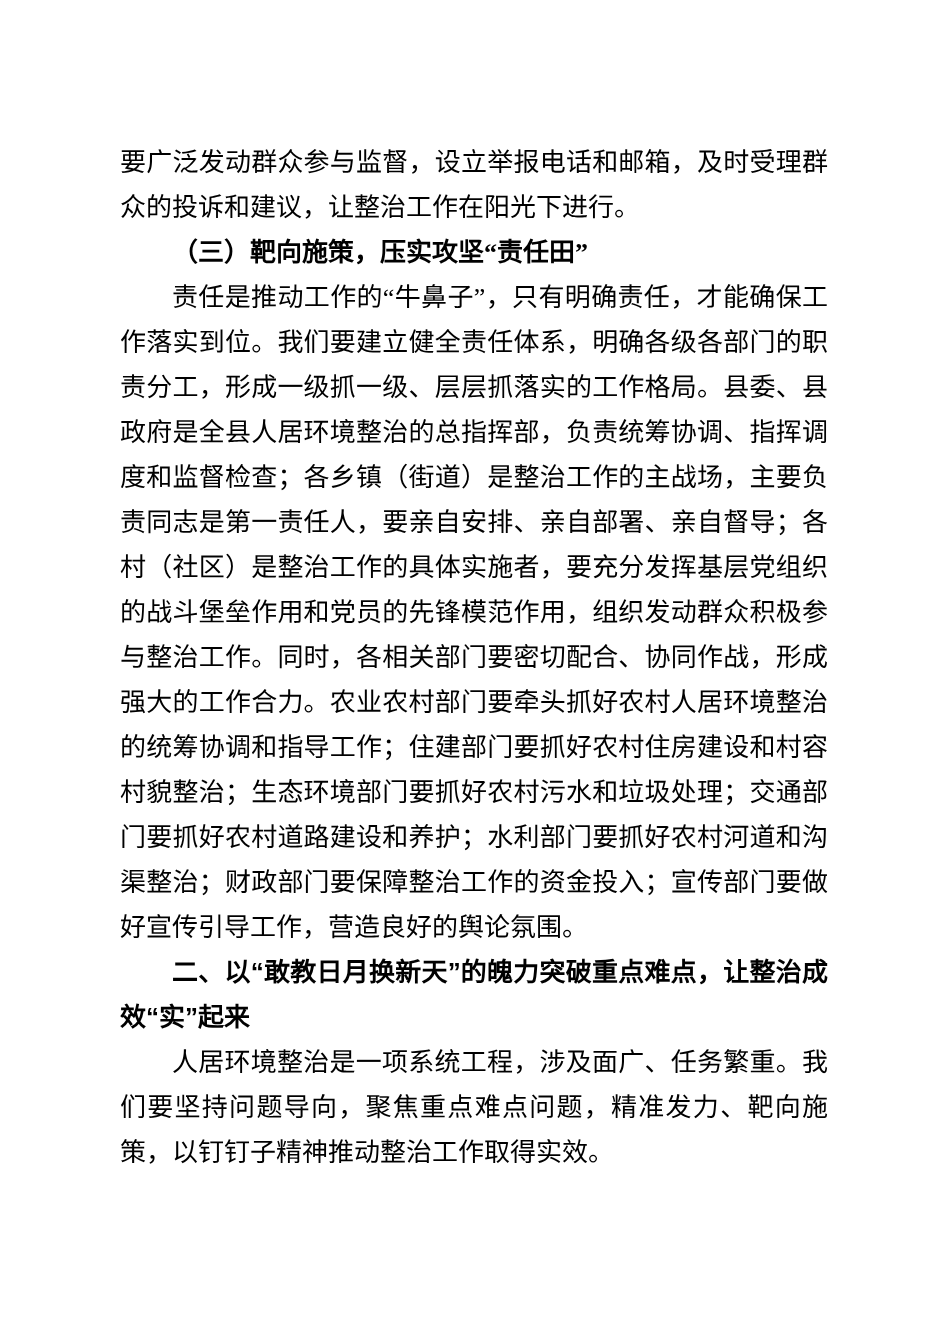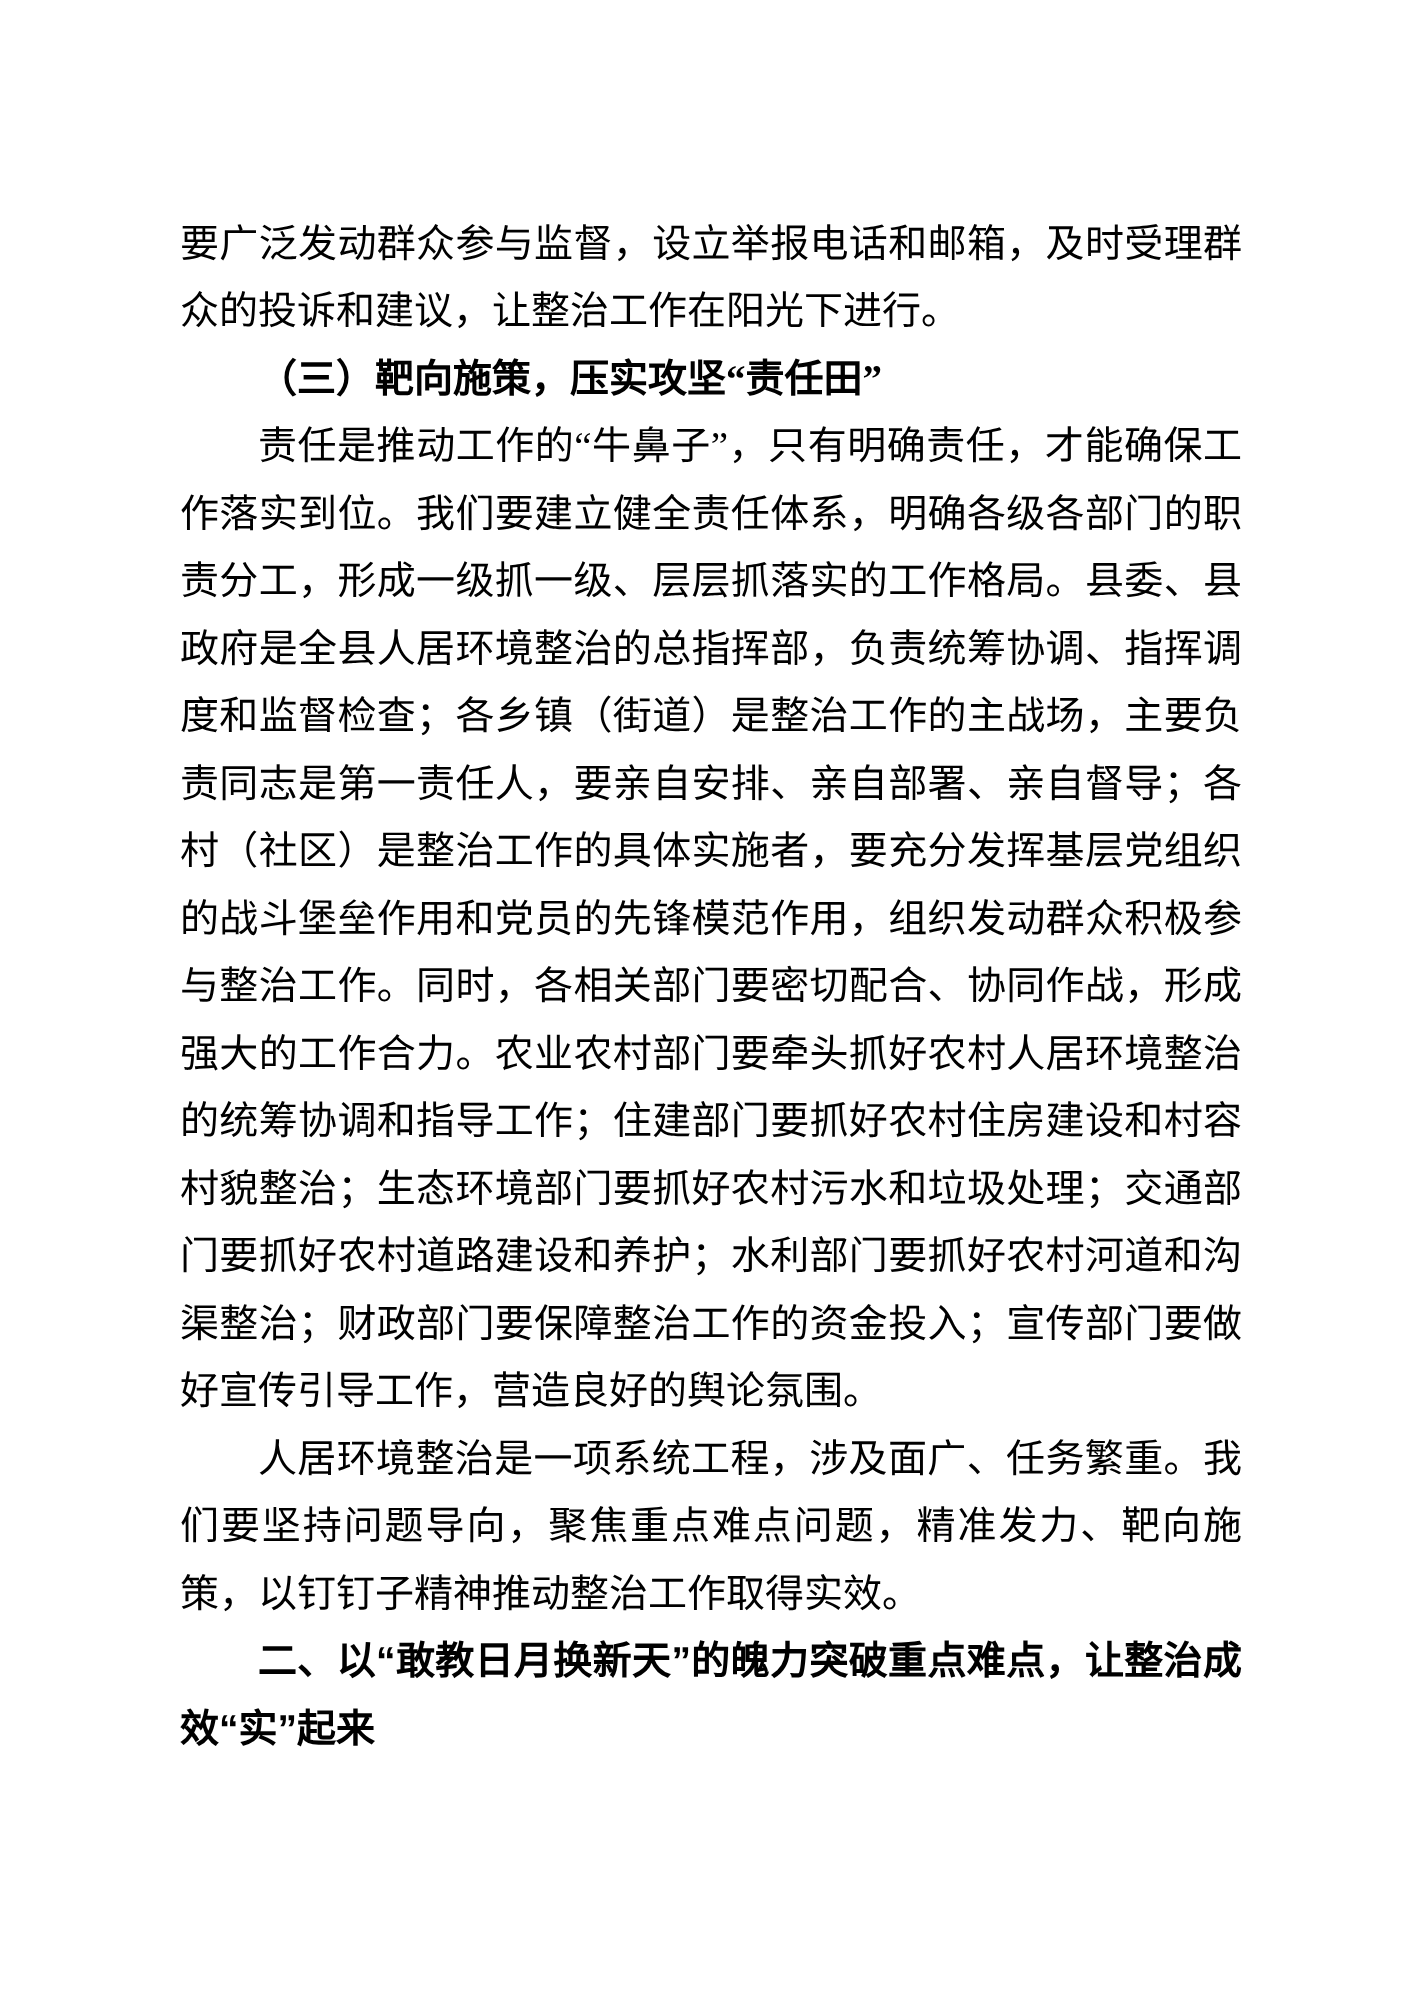--- a/index.html
+++ b/index.html
@@ -58,8 +58,8 @@
     <p class="para">要广泛发动群众参与监督，设立举报电话和邮箱，及时受理群众的投诉和建议，让整治工作在阳光下进行。</p>
     <p class="para indent h-kai">（三）靶向施策，压实攻坚“责任田”</p>
     <p class="para indent">责任是推动工作的“牛鼻子”，只有明确责任，才能确保工作落实到位。我们要建立健全责任体系，明确各级各部门的职责分工，形成一级抓一级、层层抓落实的工作格局。县委、县政府是全县人居环境整治的总指挥部，负责统筹协调、指挥调度和监督检查；各乡镇（街道）是整治工作的主战场，主要负责同志是第一责任人，要亲自安排、亲自部署、亲自督导；各村（社区）是整治工作的具体实施者，要充分发挥基层党组织的战斗堡垒作用和党员的先锋模范作用，组织发动群众积极参与整治工作。同时，各相关部门要密切配合、协同作战，形成强大的工作合力。农业农村部门要牵头抓好农村人居环境整治的统筹协调和指导工作；住建部门要抓好农村住房建设和村容村貌整治；生态环境部门要抓好农村污水和垃圾处理；交通部门要抓好农村道路建设和养护；水利部门要抓好农村河道和沟渠整治；财政部门要保障整治工作的资金投入；宣传部门要做好宣传引导工作，营造良好的舆论氛围。</p>
+    <p class="para indent h-hei">二、以“敢教日月换新天”的魄力突破重点难点，让整治成效“实”起来</p>
     <p class="para indent">人居环境整治是一项系统工程，涉及面广、任务繁重。我们要坚持问题导向，聚焦重点难点问题，精准发力、靶向施策，以钉钉子精神推动整治工作取得实效。</p>
-    <p class="para indent h-hei">二、以“敢教日月换新天”的魄力突破重点难点，让整治成效“实”起来</p>
   </div>
 </div>
 

